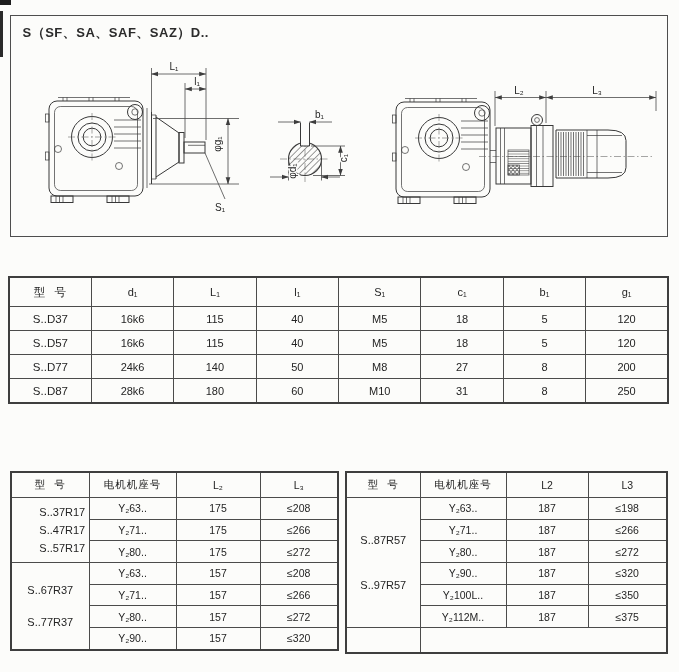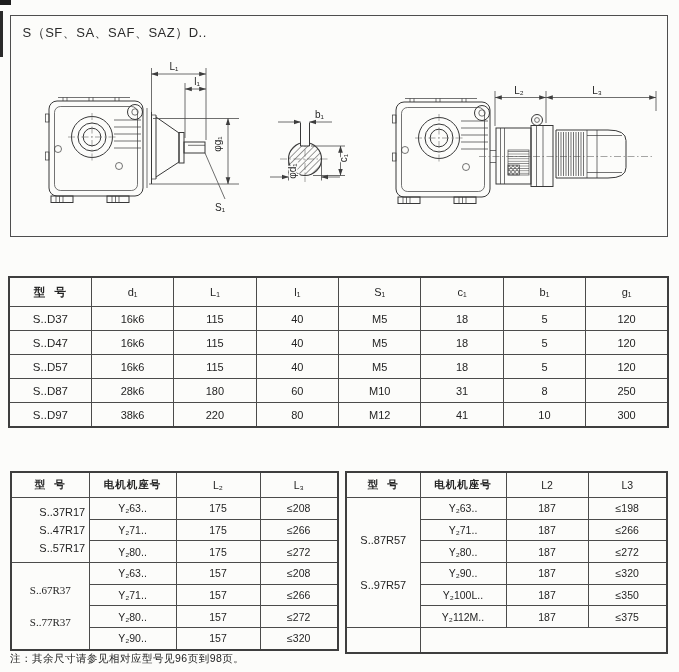--- a/index.html
+++ b/index.html
@@ -17,7 +17,7 @@
     border:1.5px solid #4e4e4e;box-sizing:border-box;background:#fcfcfa;
   }
   .title{
-    position:absolute;top:8px;font-size:13px;font-weight:normal;color:#2b2b2b;
+    position:absolute;top:8px;font-size:13px;font-weight:bold;color:#2b2b2b;
     letter-spacing:0.5px;white-space:pre;
   }
   .title.left{left:12px;}

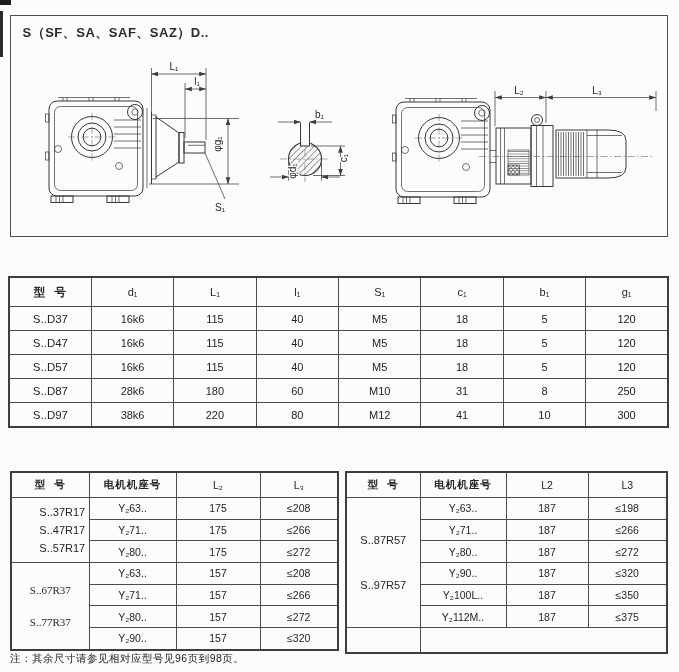--- a/index.html
+++ b/index.html
@@ -39,7 +39,7 @@
     border:1px solid #4b4b4b;text-align:center;vertical-align:middle;
     font-size:11px;color:#242424;padding:0;overflow:hidden;
   }
-  td.cn{font-size:11.5px;font-weight:bold;white-space:pre;letter-spacing:1px;}
+  td.cn{font-size:11.5px;font-weight:normal;white-space:pre;letter-spacing:1px;}
   .dim-table{left:8px;top:276px;width:661px;}
   .dim-table td{height:23px;}
   .dim-table tr.hrow td{height:28px;}

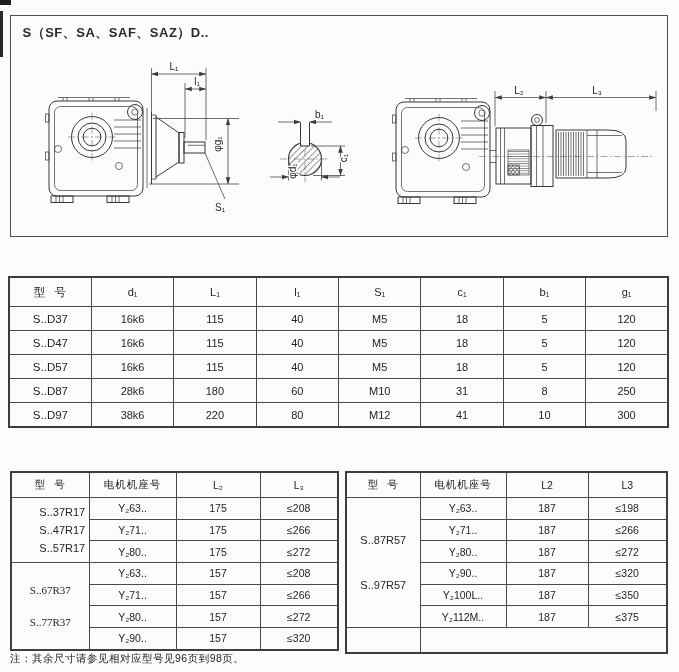--- a/index.html
+++ b/index.html
@@ -195,16 +195,6 @@
       <td>120</td>
     </tr>
     <tr>
-      <td class="model">S..D47</td>
-      <td>16k6</td>
-      <td>115</td>
-      <td>40</td>
-      <td>M5</td>
-      <td>18</td>
-      <td>5</td>
-      <td>120</td>
-    </tr>
-    <tr>
       <td class="model">S..D57</td>
       <td>16k6</td>
       <td>115</td>

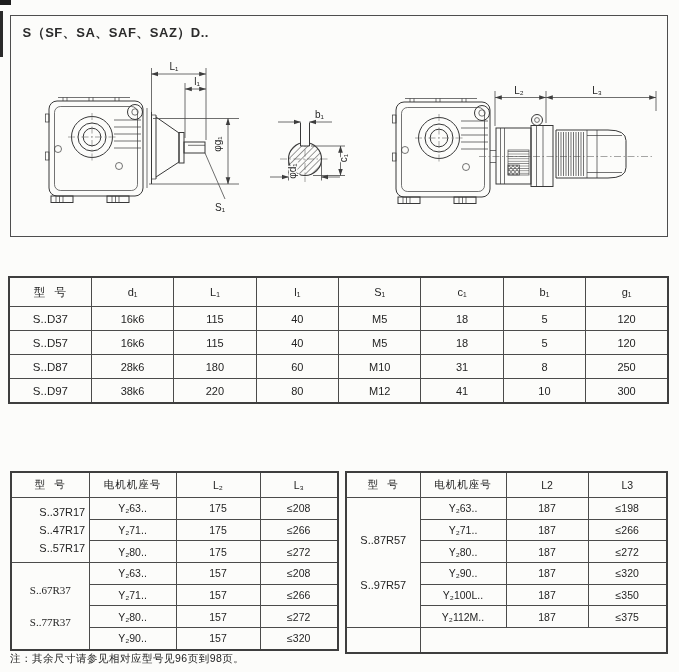--- a/index.html
+++ b/index.html
@@ -205,6 +205,16 @@
       <td>120</td>
     </tr>
     <tr>
+      <td class="model">S..D77</td>
+      <td>24k6</td>
+      <td>140</td>
+      <td>50</td>
+      <td>M8</td>
+      <td>27</td>
+      <td>8</td>
+      <td>200</td>
+    </tr>
+    <tr>
       <td class="model">S..D87</td>
       <td>28k6</td>
       <td>180</td>

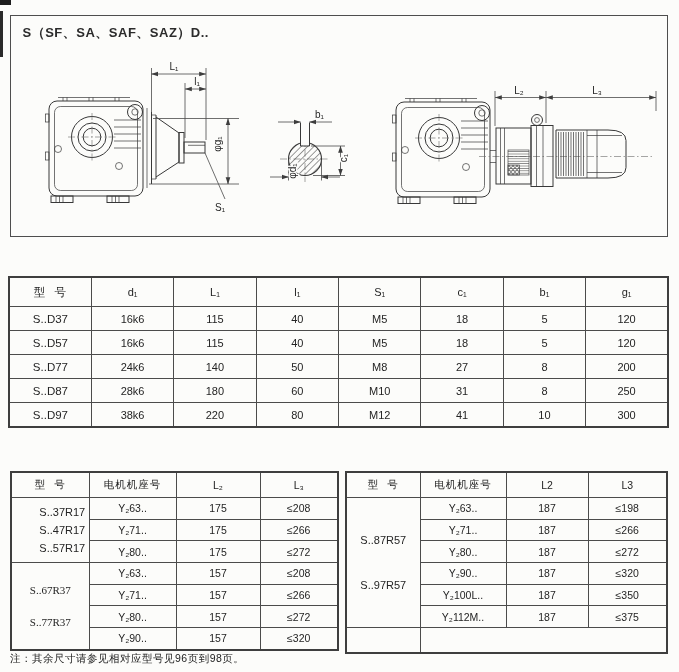--- a/index.html
+++ b/index.html
@@ -224,16 +224,6 @@
       <td>8</td>
       <td>250</td>
     </tr>
-    <tr>
-      <td class="model">S..D97</td>
-      <td>38k6</td>
-      <td>220</td>
-      <td>80</td>
-      <td>M12</td>
-      <td>41</td>
-      <td>10</td>
-      <td>300</td>
-    </tr>
   </tbody>
     </table>
 

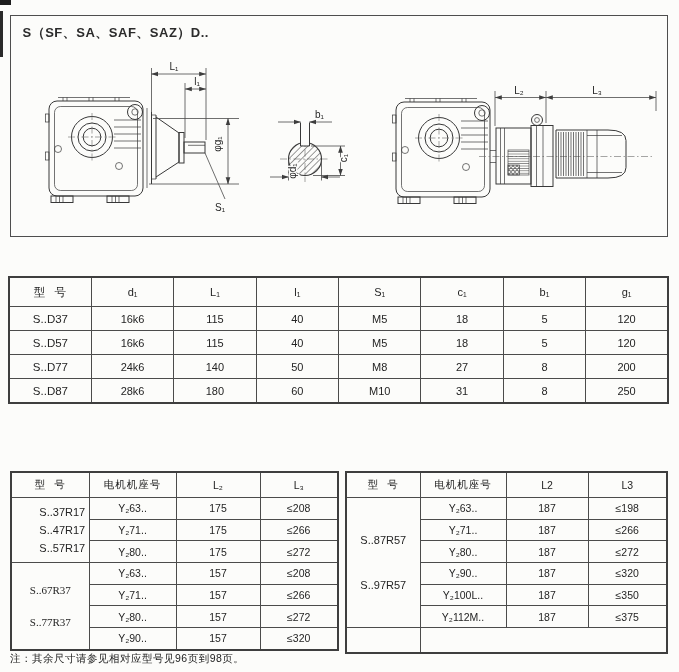--- a/index.html
+++ b/index.html
@@ -52,7 +52,7 @@
   td.models{vertical-align:middle;}
   .mstack{display:flex;flex-direction:column;justify-content:space-evenly;align-items:center;font-size:11px;}
   .mstack.h3{height:60px;padding-left:24px;}
-  .mstack.h4{height:82px;font-family:Liberation Serif, serif;}
+  .mstack.h4{height:82px;}
   .mstack.h6{height:122px;text-align:right;}
   .note{position:absolute;left:10px;top:652px;font-size:10.5px;color:#222;letter-spacing:0.5px;}
 </style>

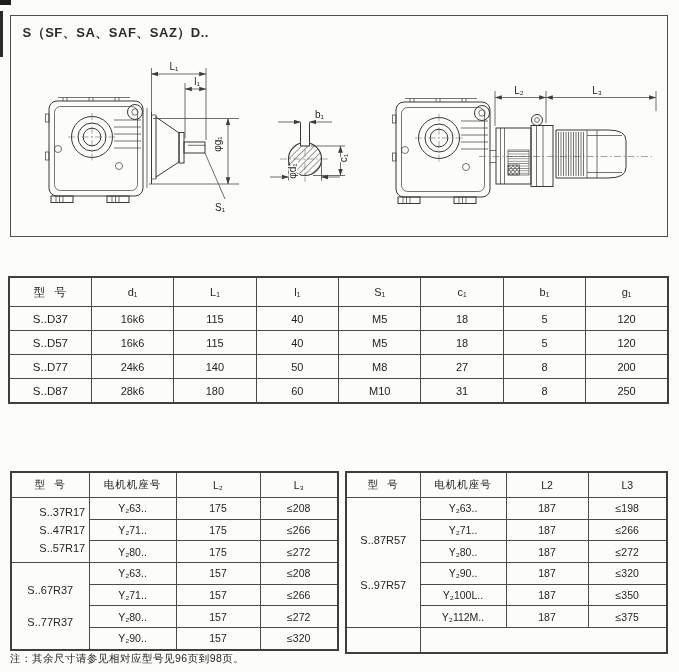--- a/index.html
+++ b/index.html
@@ -349,7 +349,6 @@
   </tbody>
     </table>
 
-  <div class="note">注：其余尺寸请参见相对应型号见96页到98页。</div>
 </div>
 
 </body></html>

